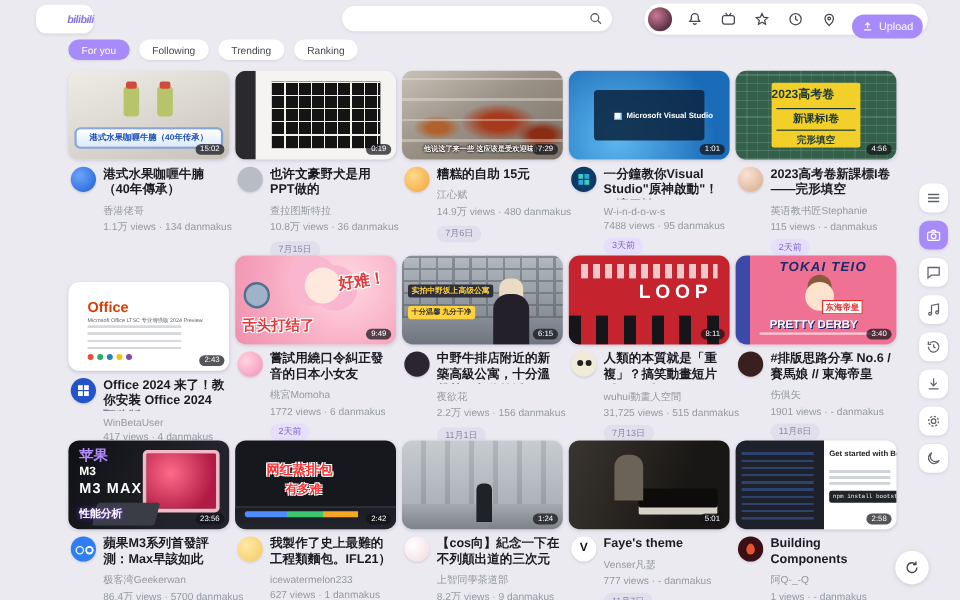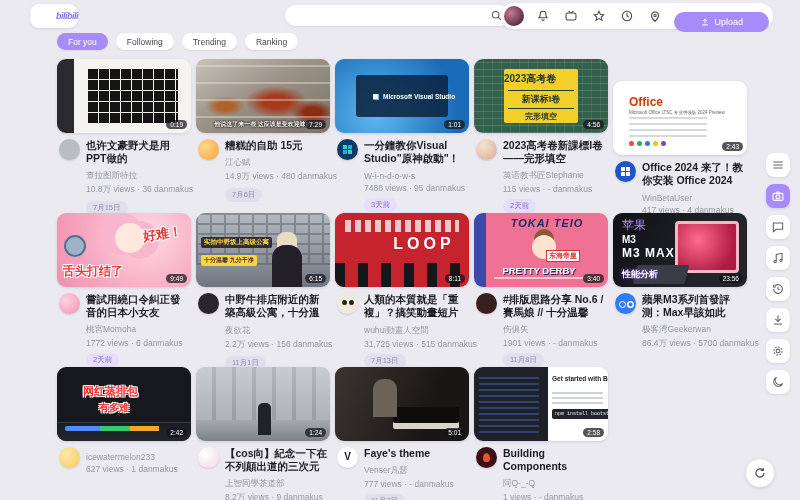--- a/index.html
+++ b/index.html
@@ -21,7 +21,7 @@
     background:radial-gradient(circle at 35% 35%, #c77b94, #5d3246 70%, #2e1a26); }
   .hbtn { width:18px; height:18px; cursor:pointer; }
   .upload-btn { height:20px; background:#a78bfa; border:none; border-radius:10px; color:#fff; font-size:9px;
-    display:flex; align-items:center; gap:4px; padding:0 26px; cursor:pointer; font-family:inherit;margin-top:12px; }
+    display:flex; align-items:center; gap:4px; padding:0 8px; cursor:pointer; font-family:inherit;margin-top:12px; }
 
   
   .tabs { position:absolute; left:57px; top:33px; display:flex; gap:8px; }

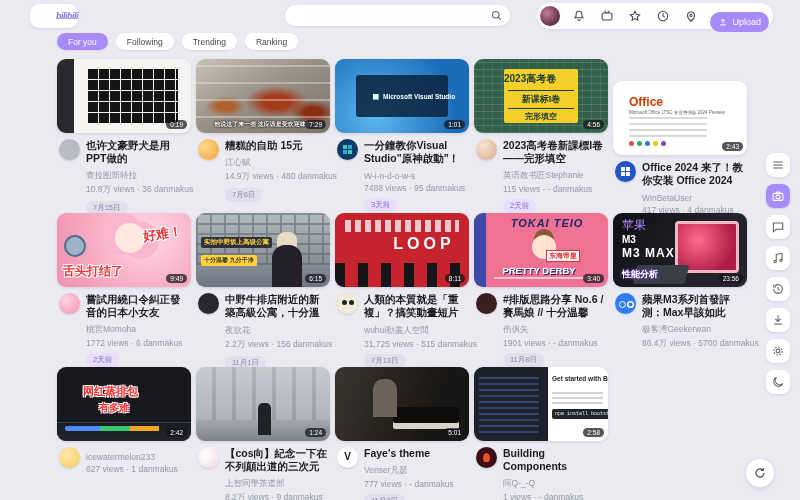--- a/index.html
+++ b/index.html
@@ -268,6 +268,20 @@
 
 <main class="grid" id="grid">
     <article class="card">
+      <div class="thumb t0">
+        <span class="tl tl-0-0">港式水果咖喱牛腩（40年传承）</span>
+        <span class="duration">15:02</span>
+      </div>
+      <div class="body">
+        <div class="avatar a0"></div>
+        <div class="info">
+          <div class="title">港式水果咖喱牛腩（40年傳承）</div>
+          <div class="uploader">香港佬哥</div>
+          <div class="stats">1.1万 views · 134 danmakus</div>
+        </div>
+      </div>
+    </article>
+    <article class="card">
       <div class="thumb t1">
         <span class="duration">0:19</span>
       </div>

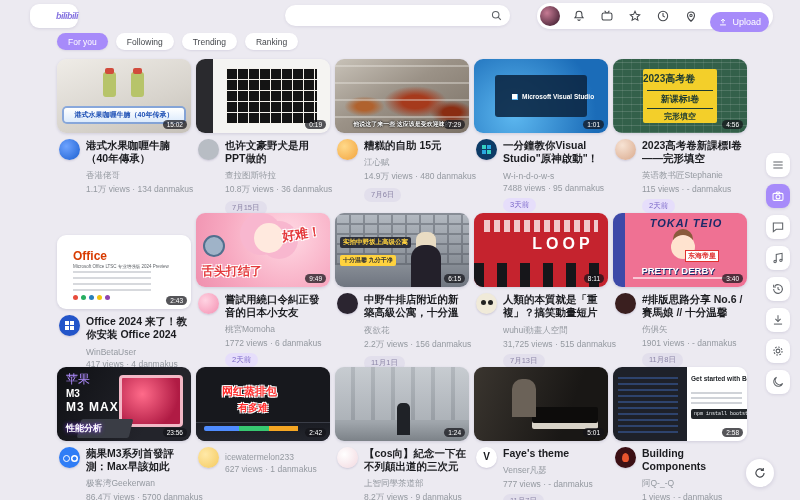--- a/index.html
+++ b/index.html
@@ -374,7 +374,7 @@
       </div>
       <div class="body">
         <div class="avatar a9"></div>
-        <div class="info"><div class="title">#排版思路分享 No.6 / 賽馬娘 // 十分温馨</div><div class="uploader">伤俱矢</div><div class="stats">1901 views · - danmakus</div><span class="date-badge">11月8日</span></div>
+        <div class="info"><div class="title">#排版思路分享 No.6 / 賽馬娘 // 東海帝皇</div><div class="uploader">伤俱矢</div><div class="stats">1901 views · - danmakus</div><span class="date-badge">11月8日</span></div>
       </div>
     </article>
     <article class="card">

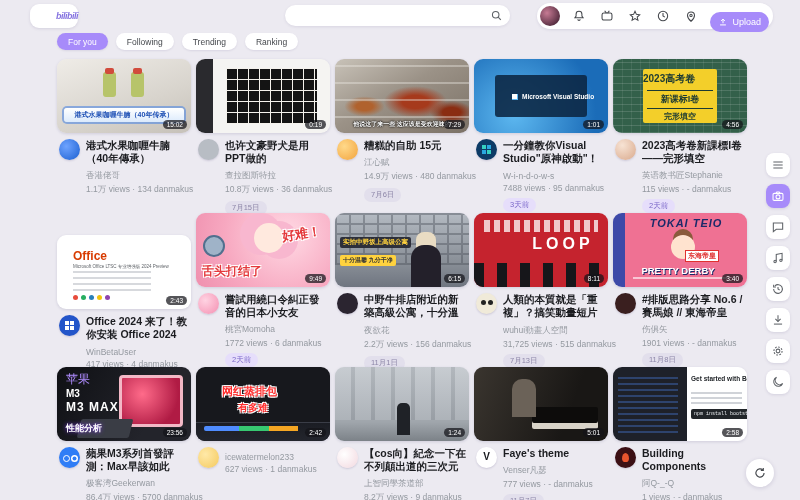--- a/index.html
+++ b/index.html
@@ -143,7 +143,7 @@
   .t10::before { right:8px; top:8px; width:58px; height:46px; border:3px solid #f3b8c6; border-radius:4px;
     background:radial-gradient(circle at 35% 35%, #ff6b8a, #b01b44 75%); }
   .t10::after { left:22px; bottom:3px; width:52px; height:19px; background:#3a3d45; border-radius:2px; transform:skewX(-14deg); }
-  .tl-10-0 { left:9px; top:4px; color:#b08cff; font-size:12px; font-weight:400; }
+  .tl-10-0 { left:9px; top:4px; color:#b08cff; font-size:12px; font-weight:700; }
   .tl-10-1 { left:9px; top:21px; color:#fff; font-size:10px; font-weight:900; }
   .tl-10-2 { left:9px; top:33px; color:#fff; font-size:12px; font-weight:900; letter-spacing:1px; }
   .tl-10-3 { left:9px; bottom:6px; color:#fff; font-size:9px; text-shadow:0 0 4px #7c3aed; z-index:4; }

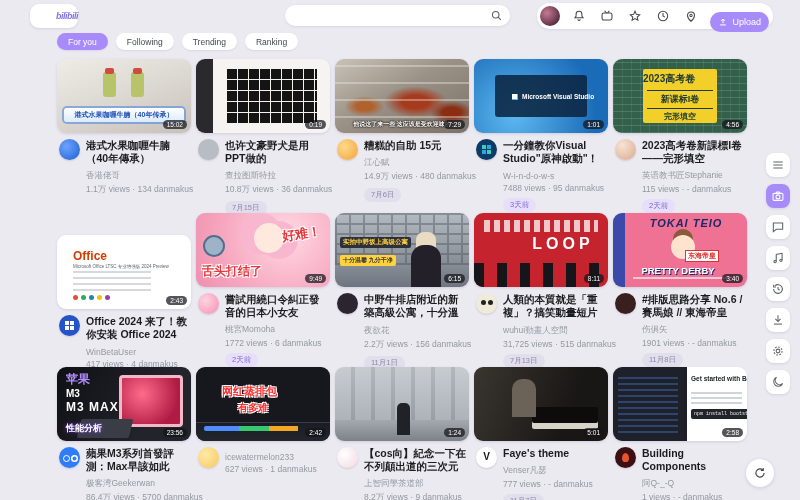--- a/index.html
+++ b/index.html
@@ -403,6 +403,7 @@
       <div class="body">
         <div class="avatar a11"></div>
         <div class="info">
+          <div class="title">我製作了史上最難的工程類麵包。IFL21）</div>
           <div class="uploader">icewatermelon233</div>
           <div class="stats">627 views · 1 danmakus</div>
         </div>

